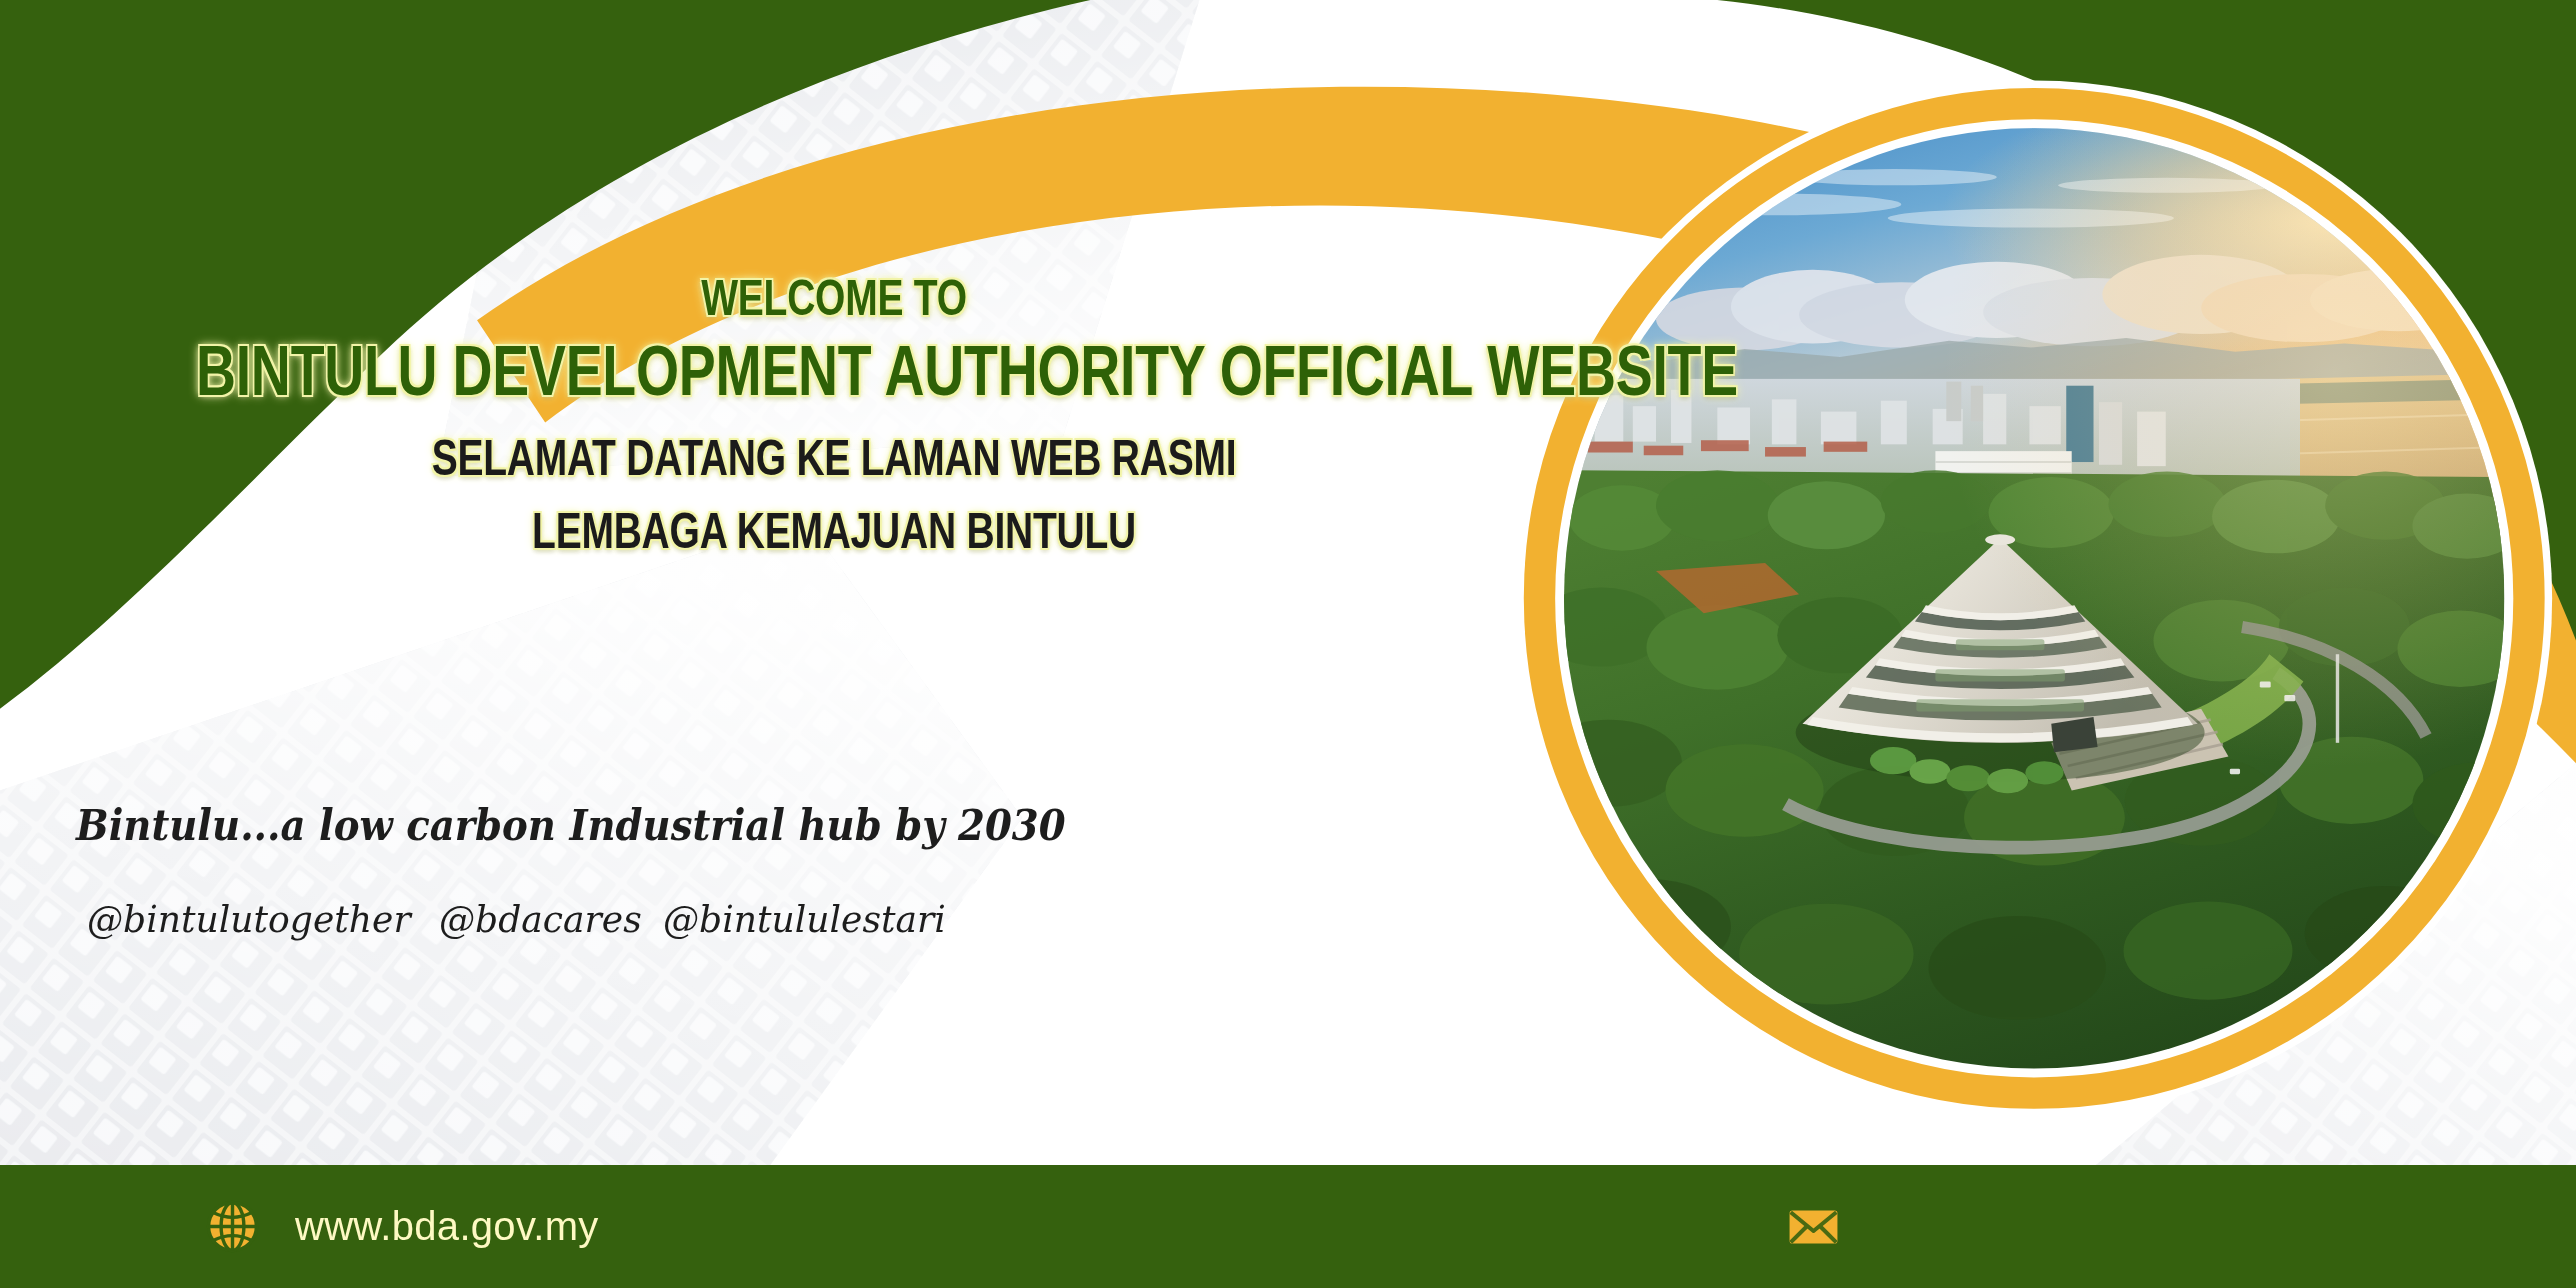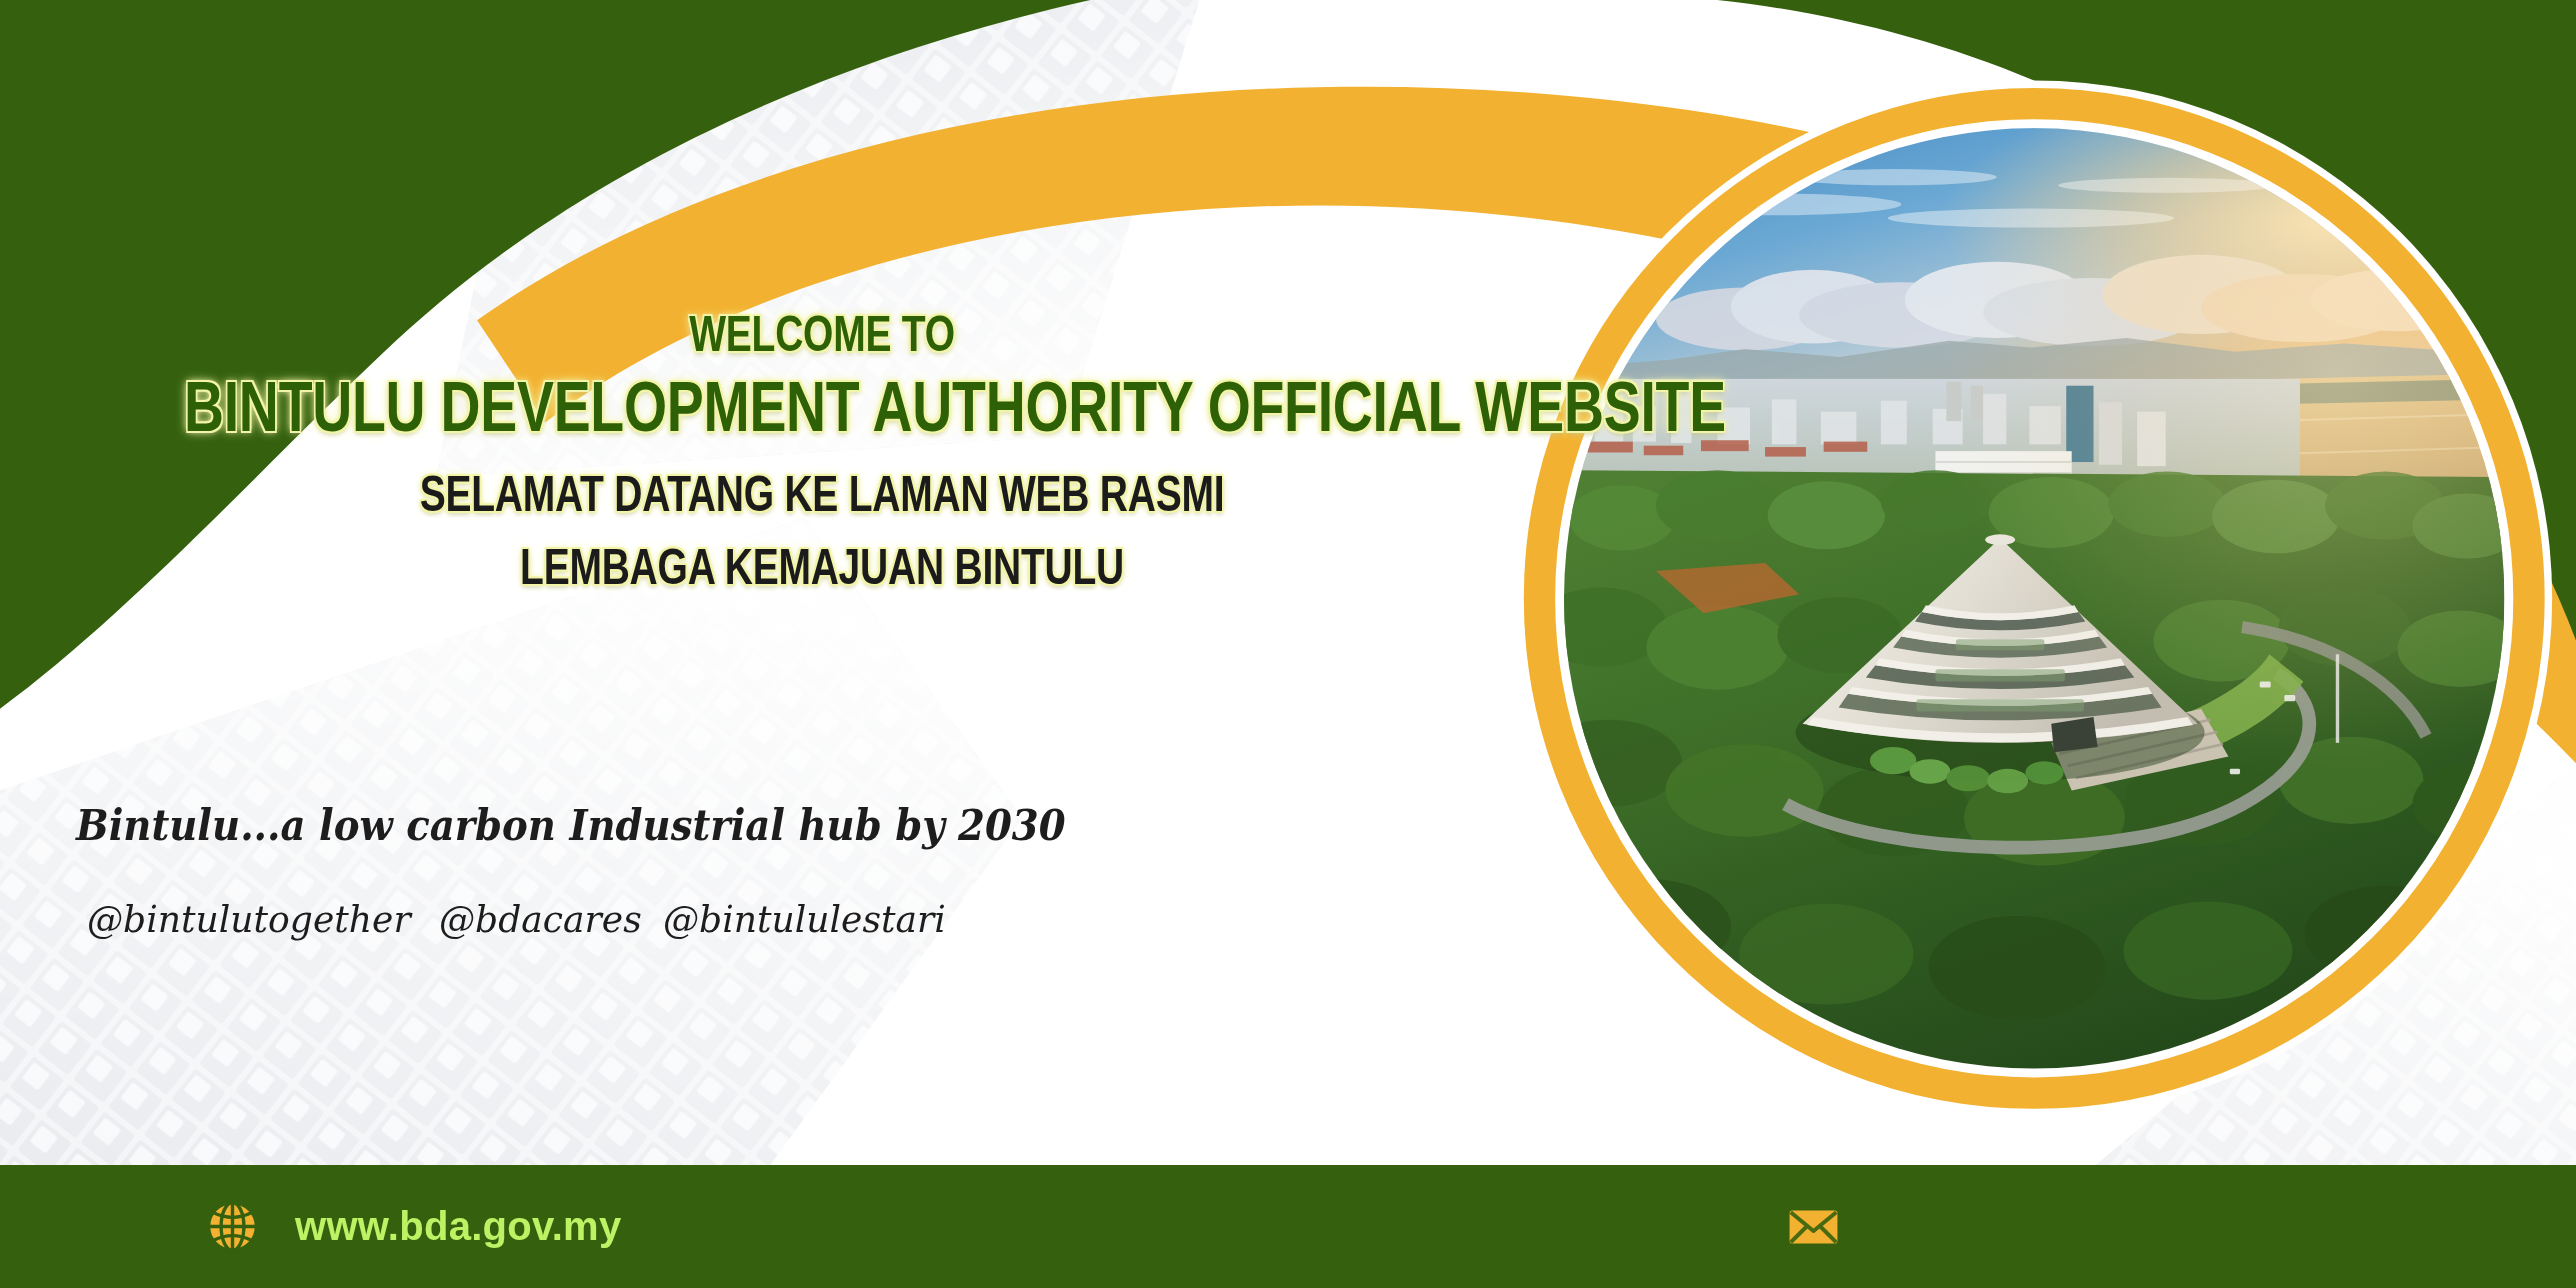--- a/index.html
+++ b/index.html
@@ -18,11 +18,10 @@
   
   .text-stack{
     position:absolute;
-    left:4px; top:273px;
+    left:16px; top:273px;
     width:1636px;
     text-align:center;
     z-index:6;
-    margin-top:36px;
   }
   .hd{
     margin:0;

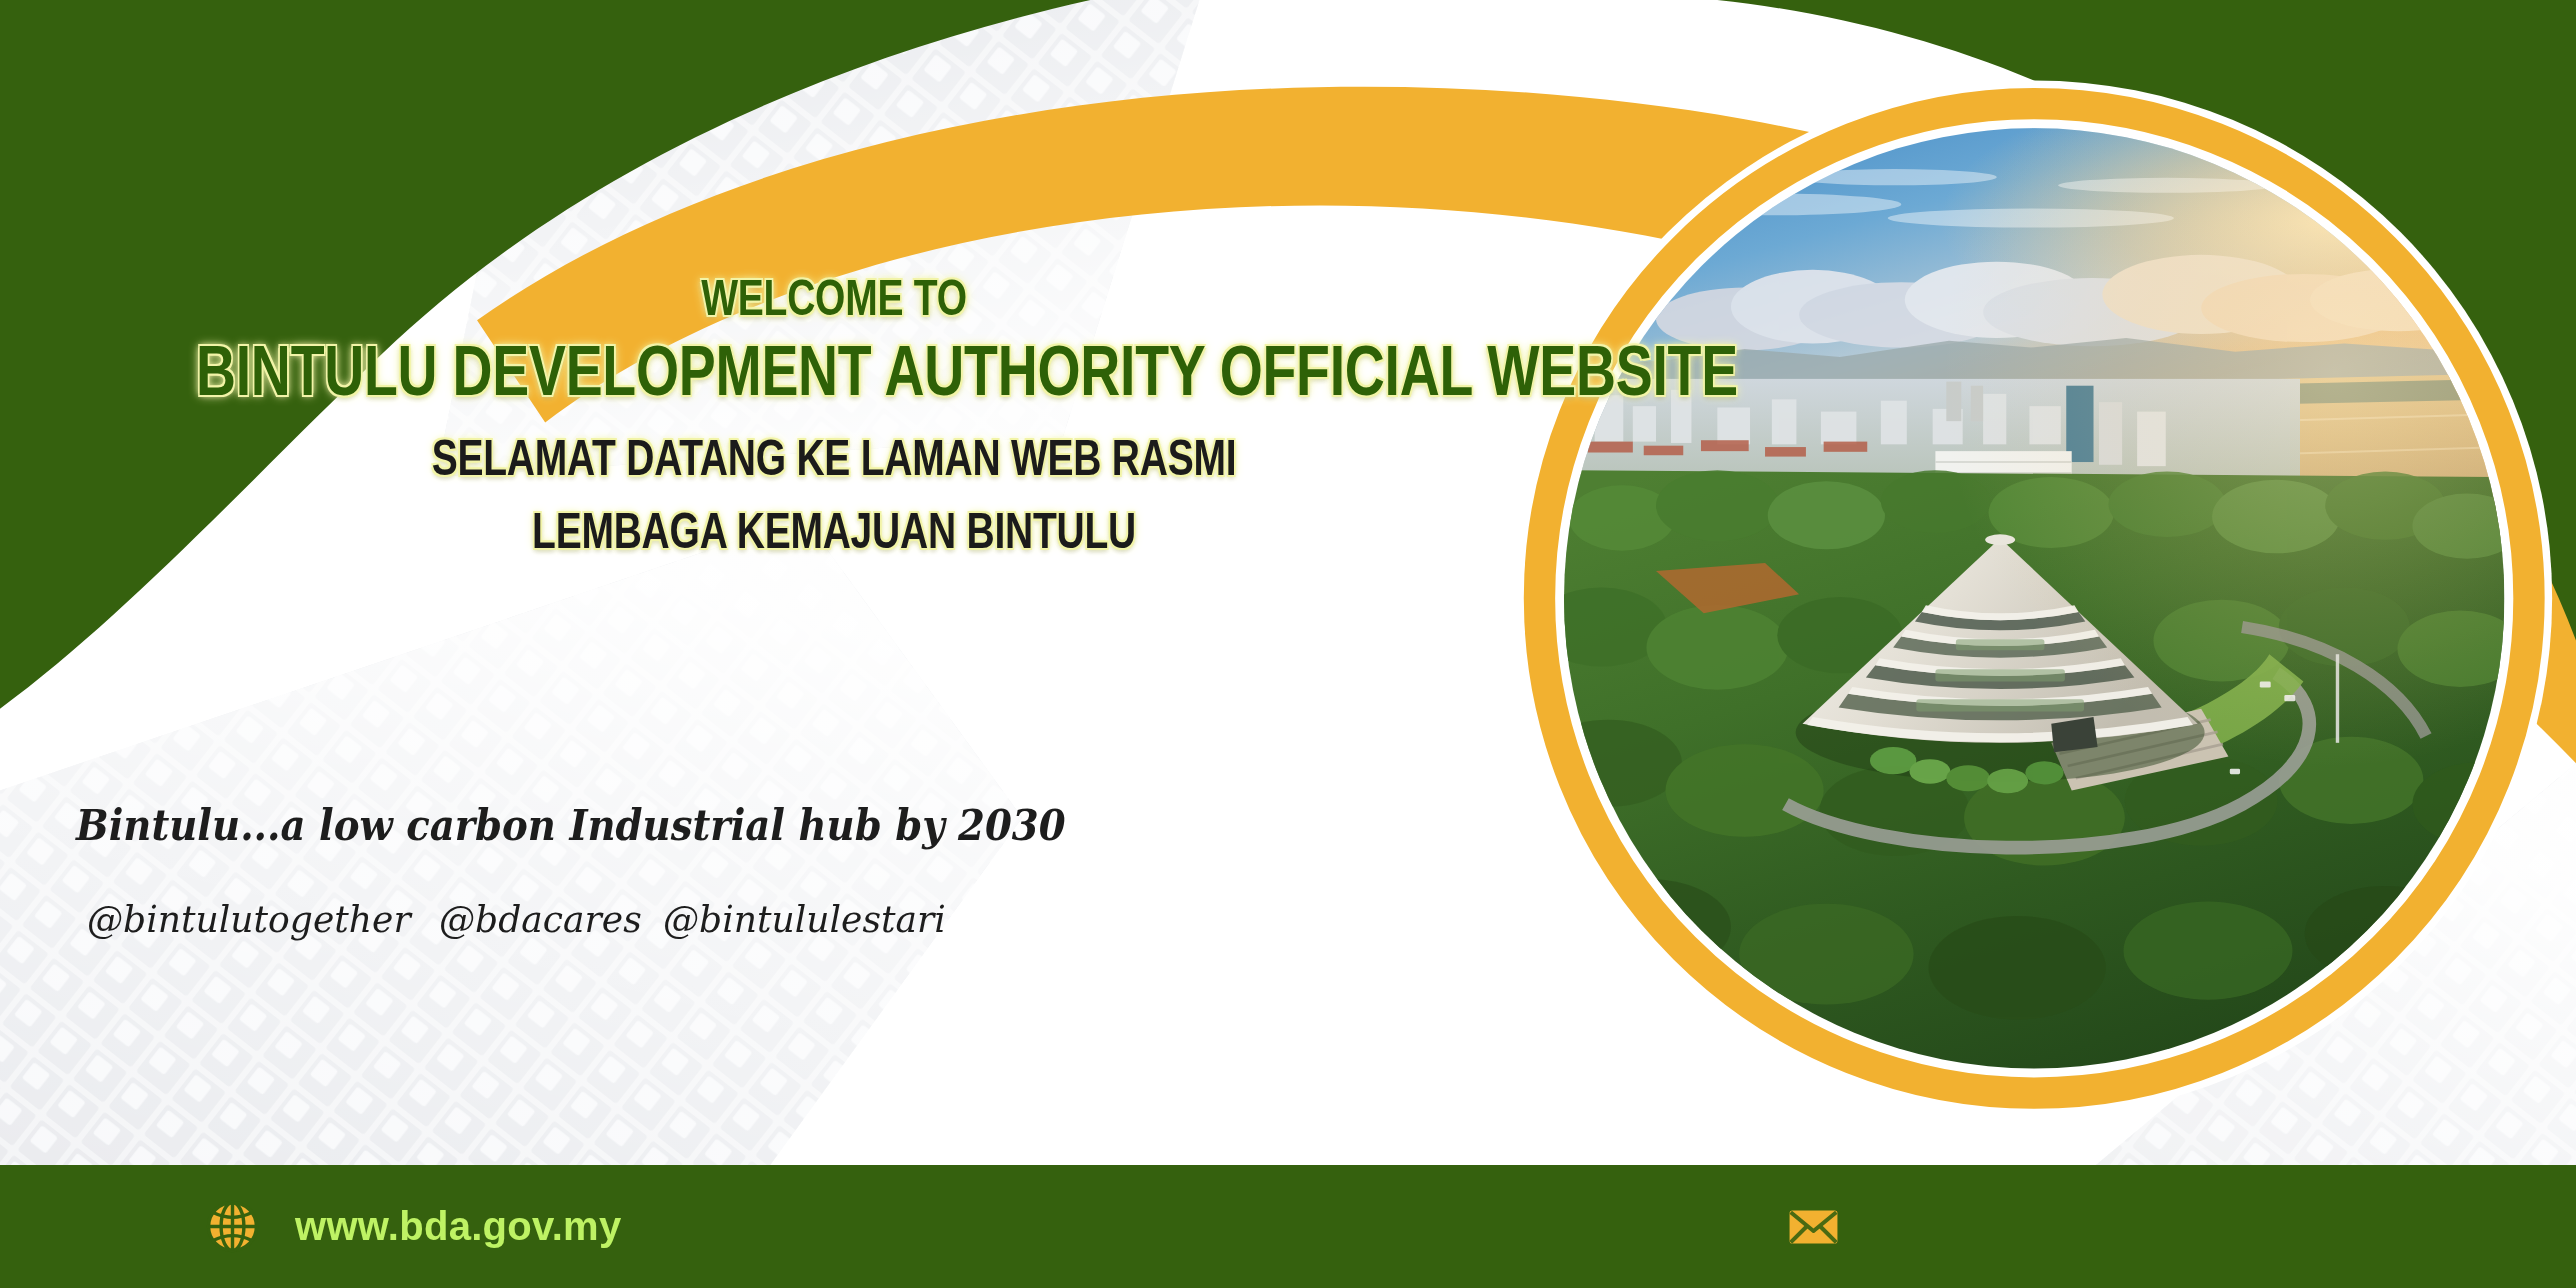--- a/index.html
+++ b/index.html
@@ -106,12 +106,11 @@
   #contact-web  { left:204px; }
   #contact-email{ left:1785px; }
   .contact-text{
-    color:#bef264;
+    color:#fef9c3;
     font-size:40px;
     font-family:"Liberation Sans",sans-serif;
     letter-spacing:0.3px;
     white-space:nowrap;
-    font-weight:bold;
   }
   .ico{ width:57px;height:57px;display:block; }
 </style>

